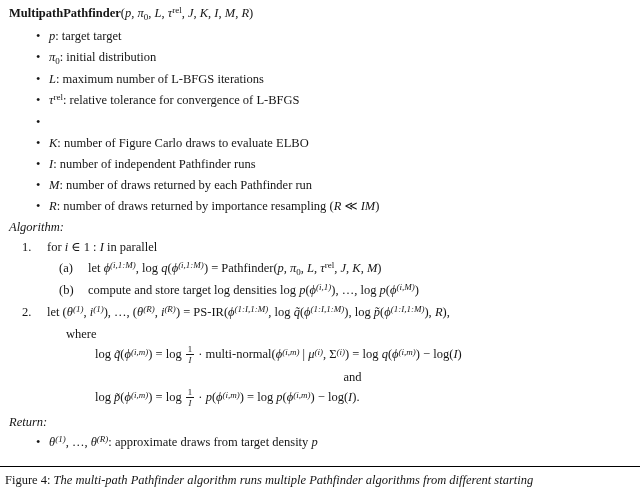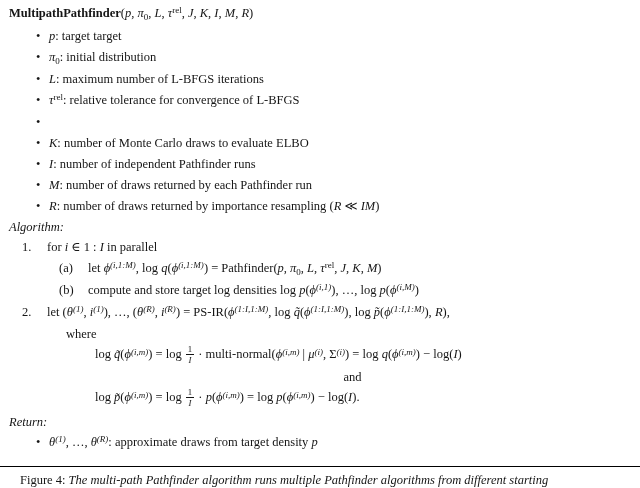--- a/index.html
+++ b/index.html
@@ -92,7 +92,7 @@
       </div>
       <div class="param-row">
         <span class="bullet">•</span>
-        <span class="rich"><span class="seg-i">K</span><span class="seg-n">: number of Monte Carlo draws to evaluate ELBO</span></span>
+        <span class="rich"><span class="seg-i">K</span><span class="seg-n">: number of Figure Carlo draws to evaluate ELBO</span></span>
       </div>
       <div class="param-row">
         <span class="bullet">•</span>

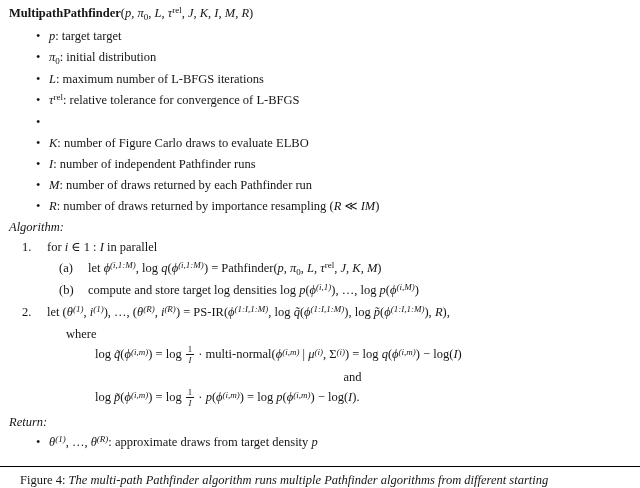--- a/index.html
+++ b/index.html
@@ -57,7 +57,7 @@
   .caption-block {
     position: absolute; left: 0; right: 0; top: 466px;
     border-top: 1px solid #000000;
-    padding: 6px 9px 0 20px;
+    padding: 6px 9px 0 5px;
   }
   .caption-block .cap-prefix { font-style: normal; }
   .caption-block .cap-text { font-style: italic; }

